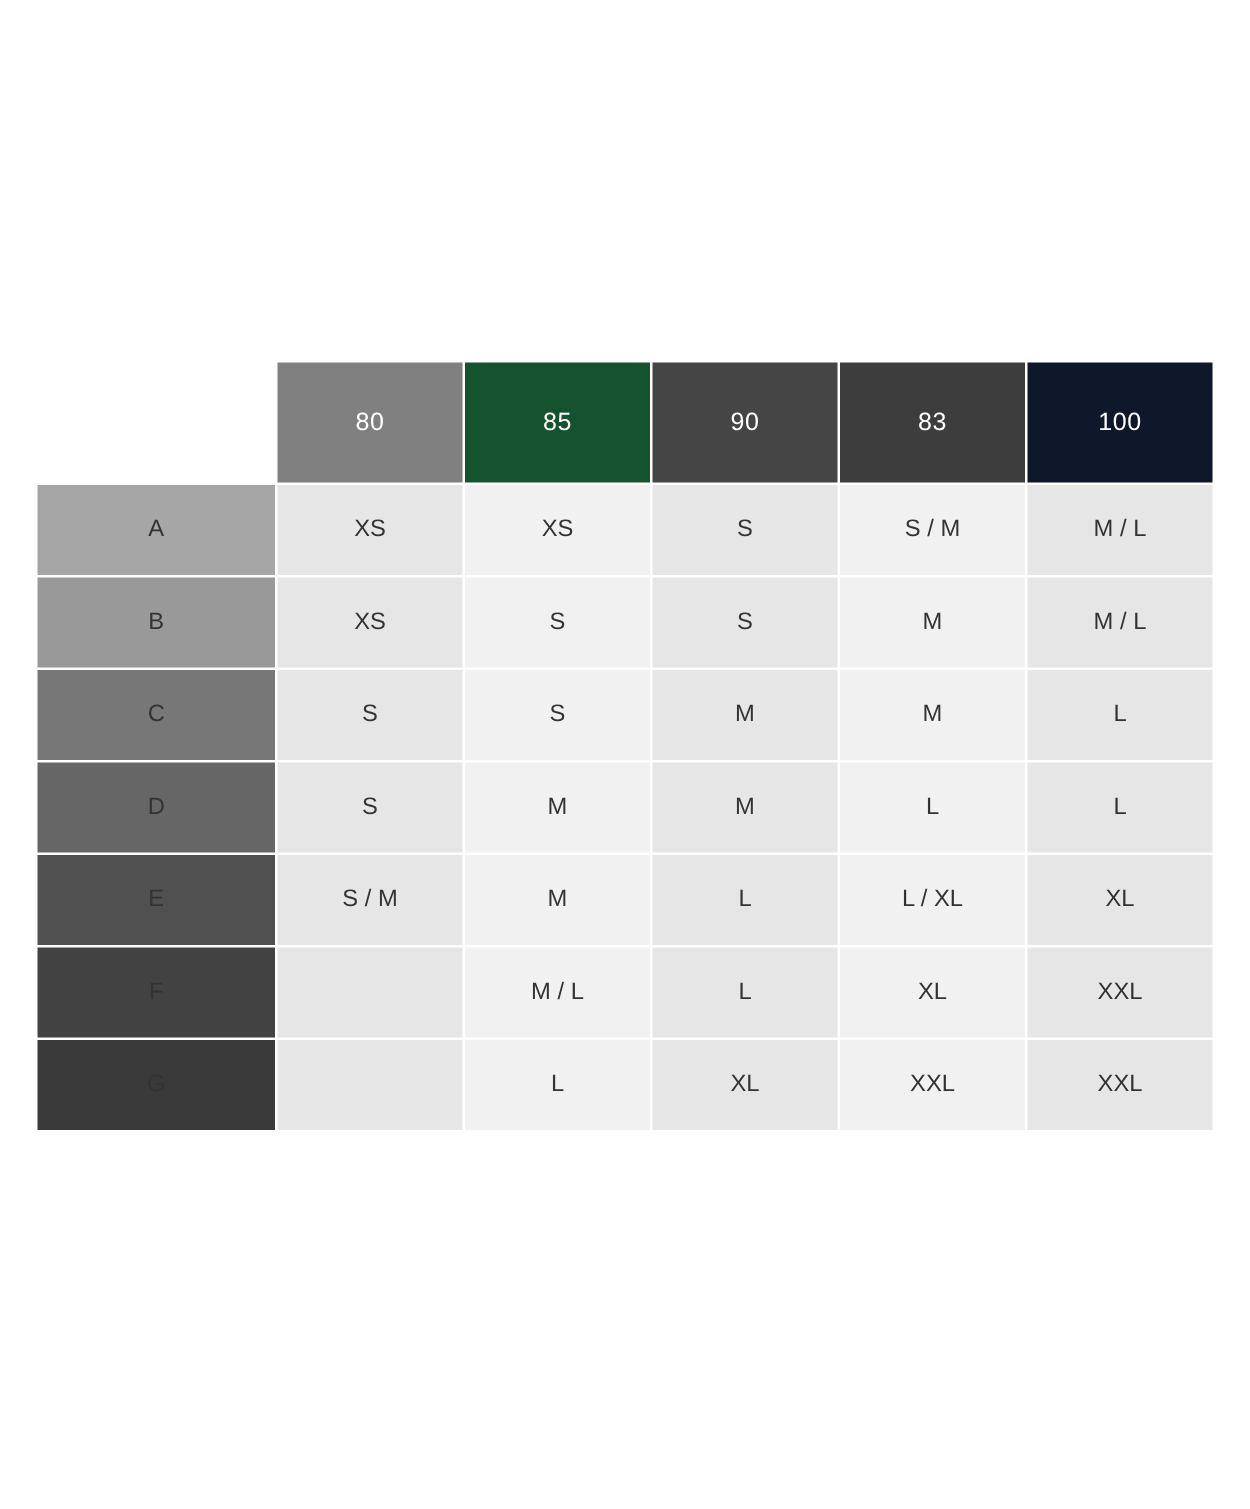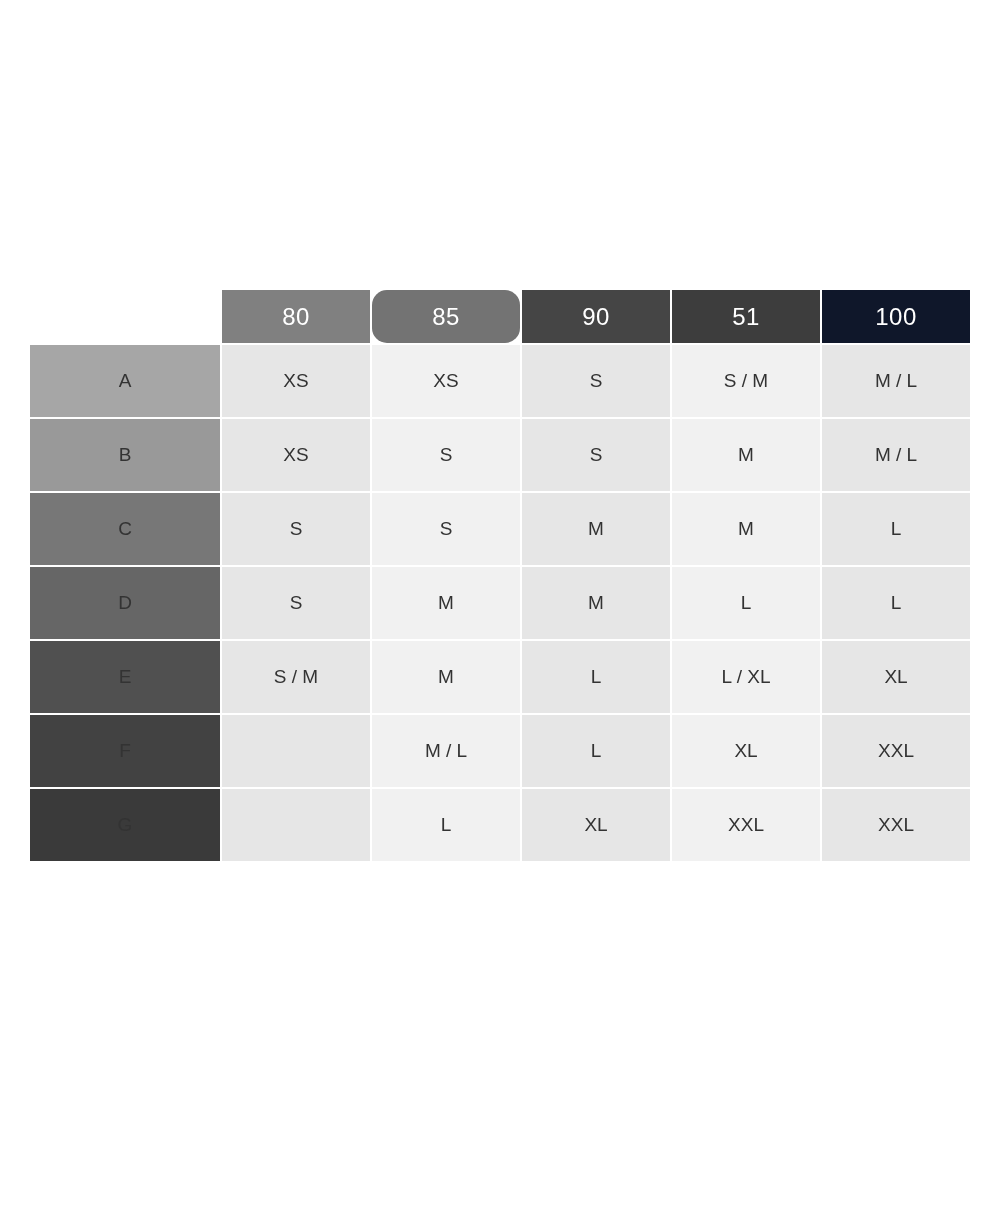--- a/index.html
+++ b/index.html
@@ -39,9 +39,9 @@
 
   
   tr.header-row th {
-    height: 53px;
+    height: 96px;
     color: #ffffff;
-    font-size: 24px;
+    font-size: 20px;
     letter-spacing: 0.5px;
   }
   th.corner-cell {

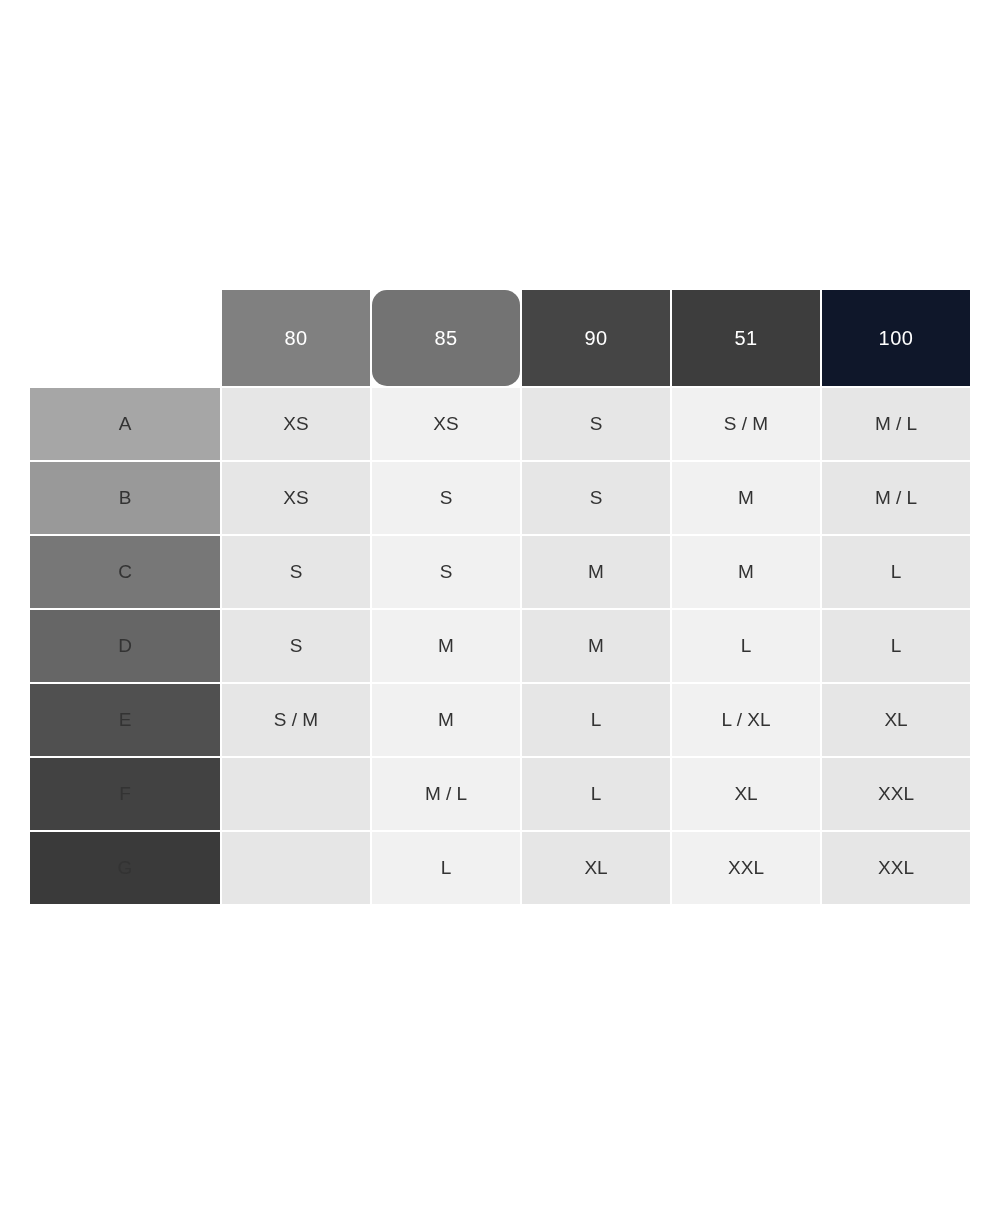--- a/index.html
+++ b/index.html
@@ -84,7 +84,7 @@
       <tr class="header-row">
         <th class="corner-cell"></th>
         <th class="band-header" style="background: rgb(128, 128, 128);">80</th>
-        <th class="band-header" style="background: #737373; border-radius: 15px;">85</th>
+        <th class="band-header" style="background: #14532d;">85</th>
         <th class="band-header" style="background: rgb(69, 69, 69);">90</th>
         <th class="band-header" style="background: rgb(61, 61, 61);">51</th>
         <th class="band-header" style="background: #0f172a;">100</th>

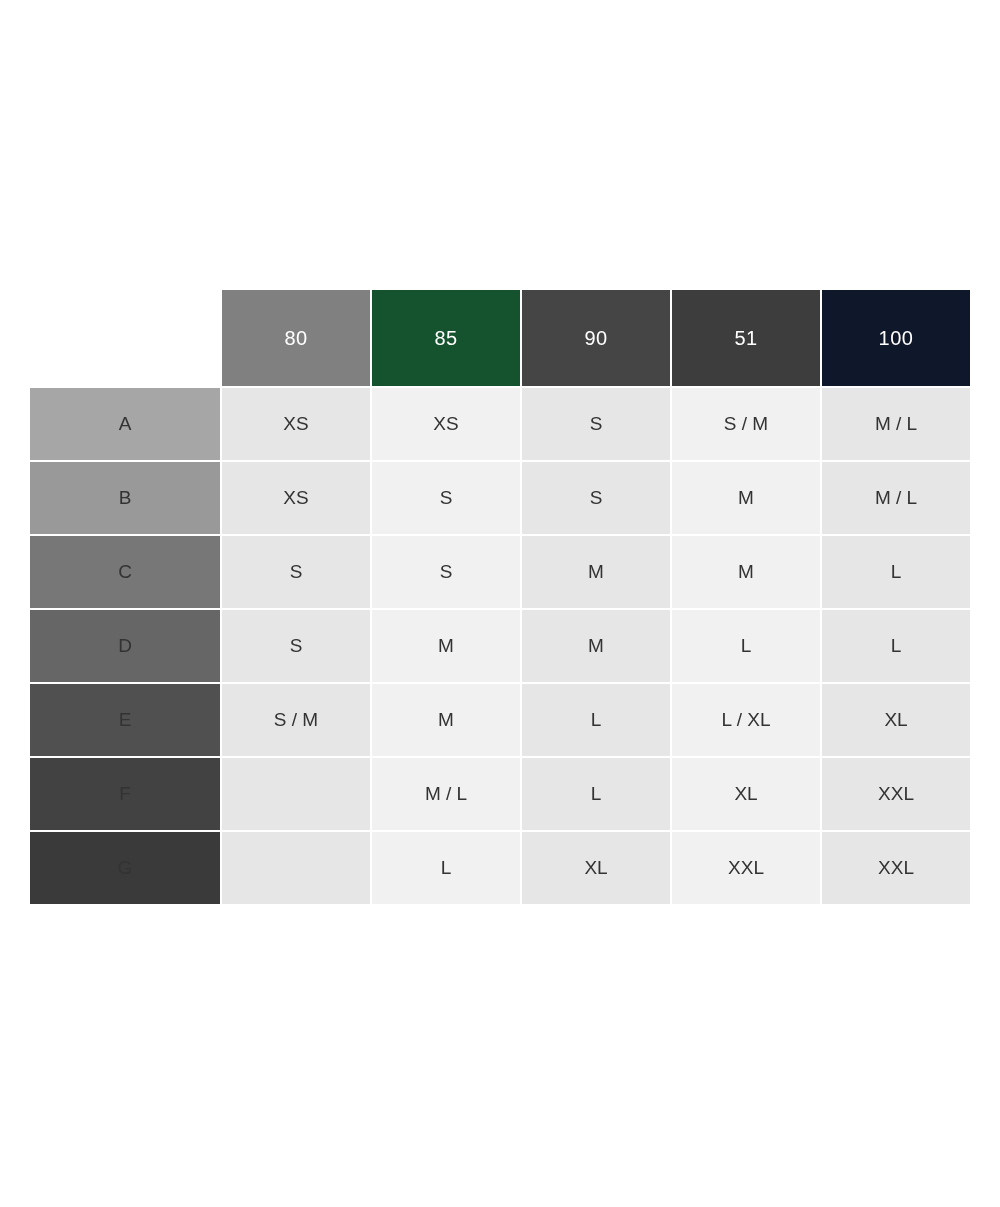--- a/index.html
+++ b/index.html
@@ -86,7 +86,7 @@
         <th class="band-header" style="background: rgb(128, 128, 128);">80</th>
         <th class="band-header" style="background: #14532d;">85</th>
         <th class="band-header" style="background: rgb(69, 69, 69);">90</th>
-        <th class="band-header" style="background: rgb(61, 61, 61);">51</th>
+        <th class="band-header" style="background: rgb(61, 61, 61);">83</th>
         <th class="band-header" style="background: #0f172a;">100</th>
       </tr>
     </thead>

